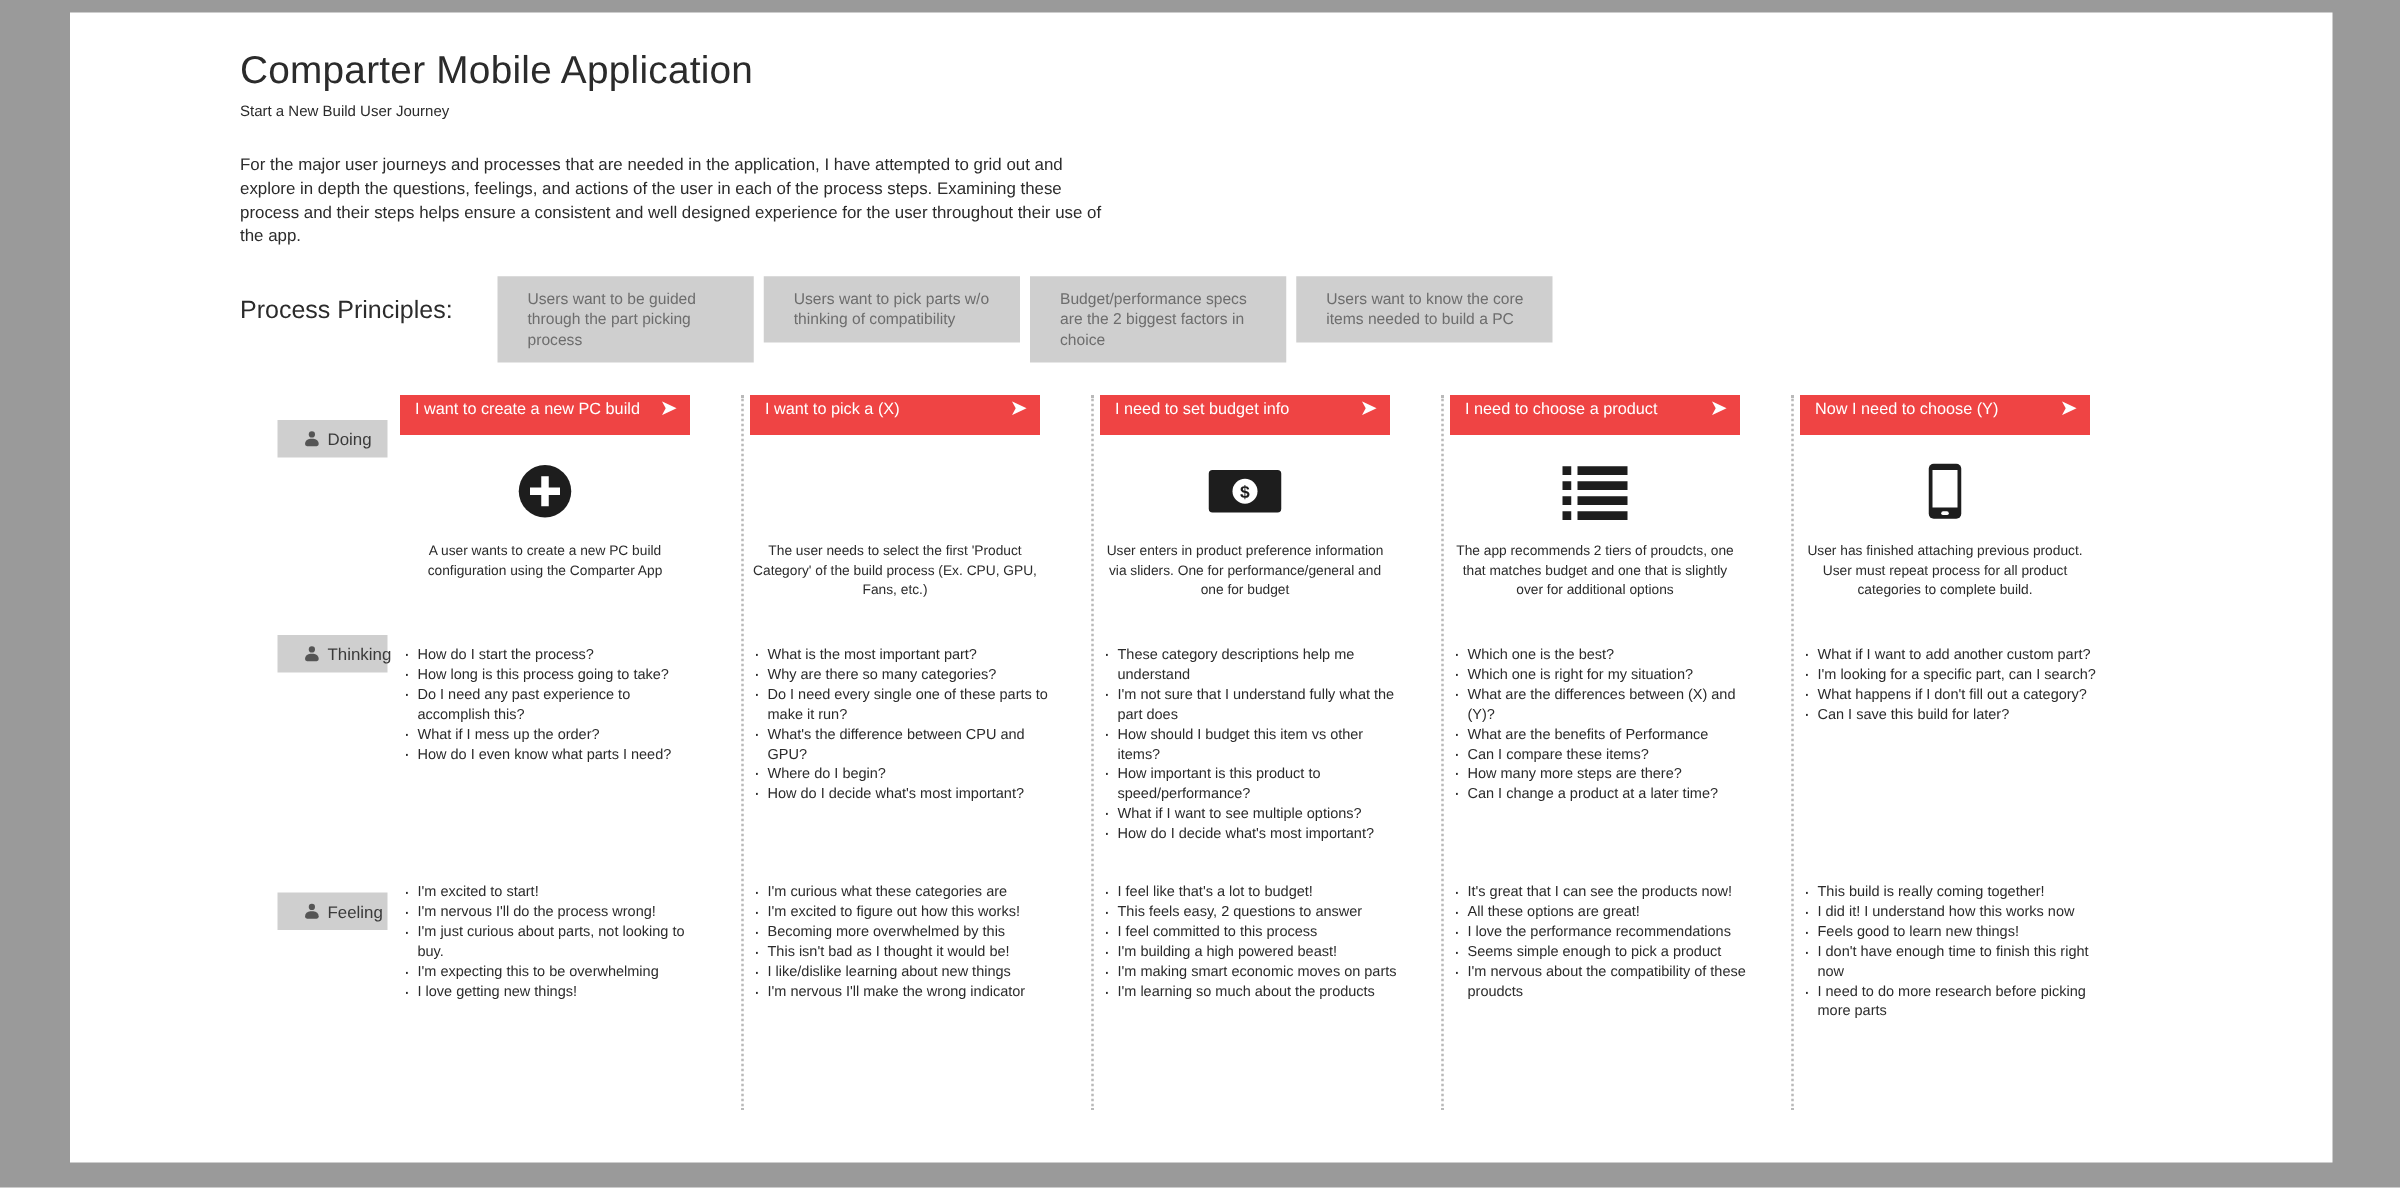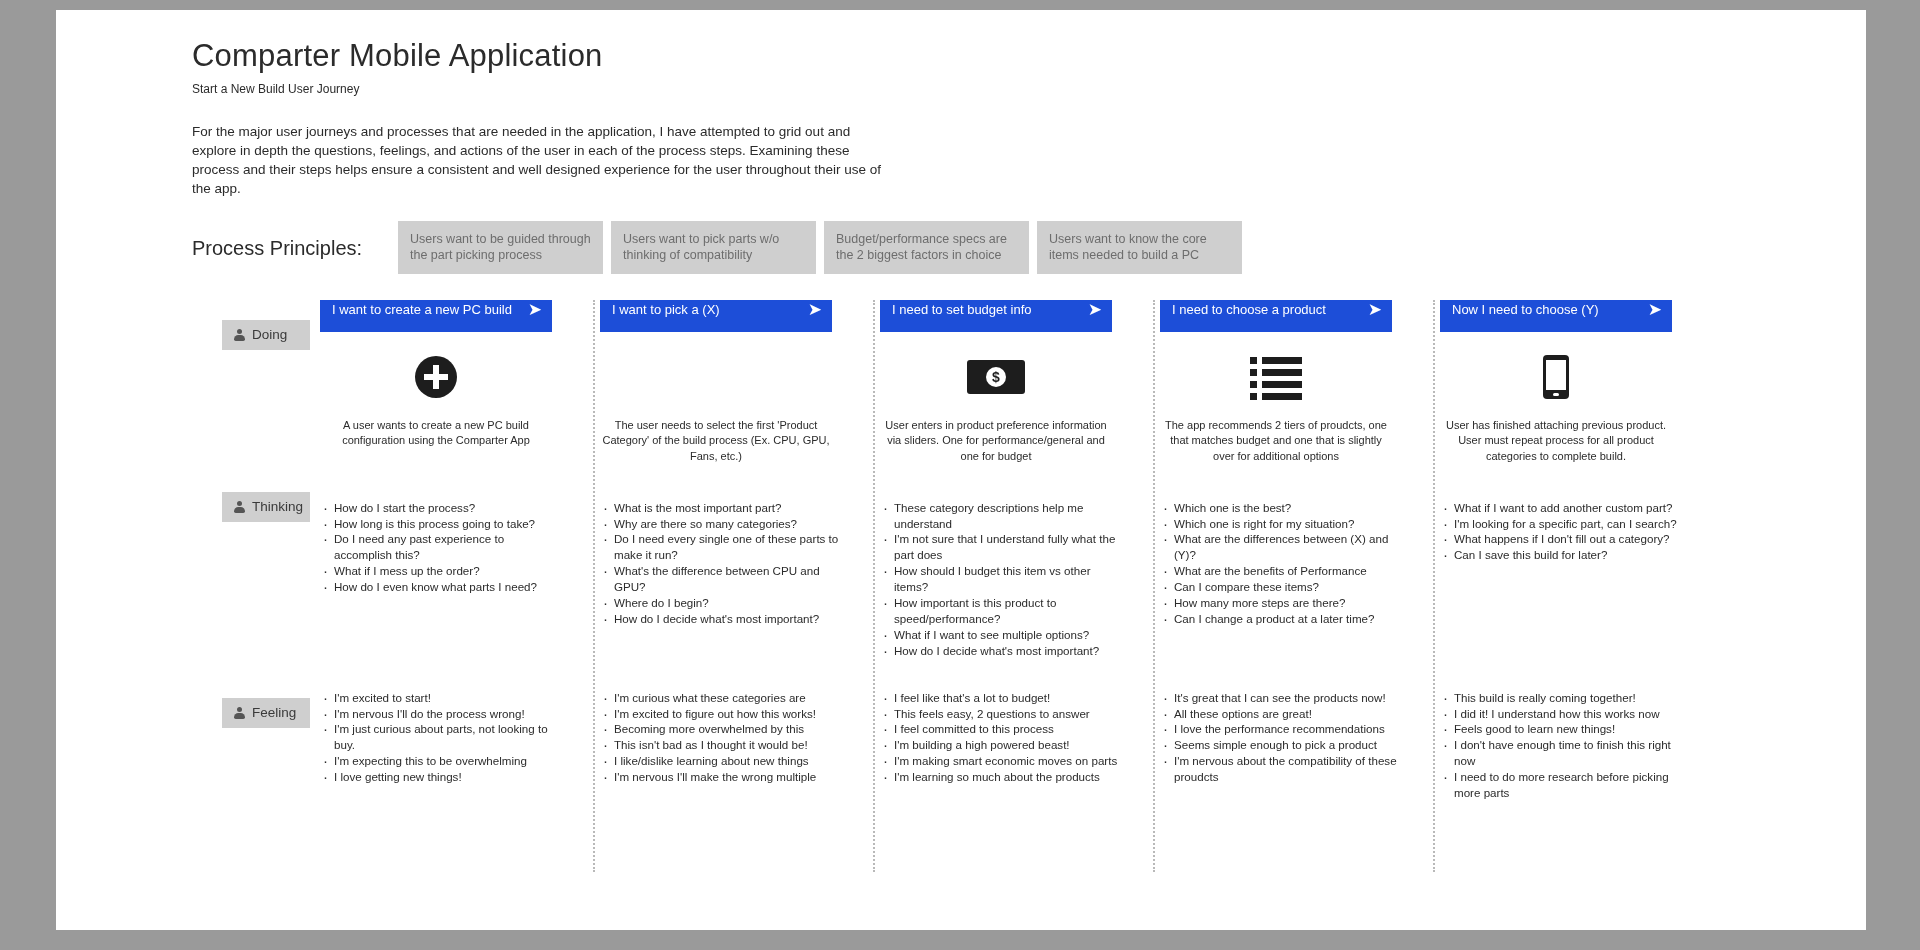--- a/index.html
+++ b/index.html
@@ -67,7 +67,7 @@
     color: #6d6d6d;
     font-size: 12.5px;
     line-height: 1.32;
-    padding: 10px 12px 10px 12px;
+    padding: 10px 12px 10px 24px;
     margin-right: 8px;
     box-sizing: border-box;
   }

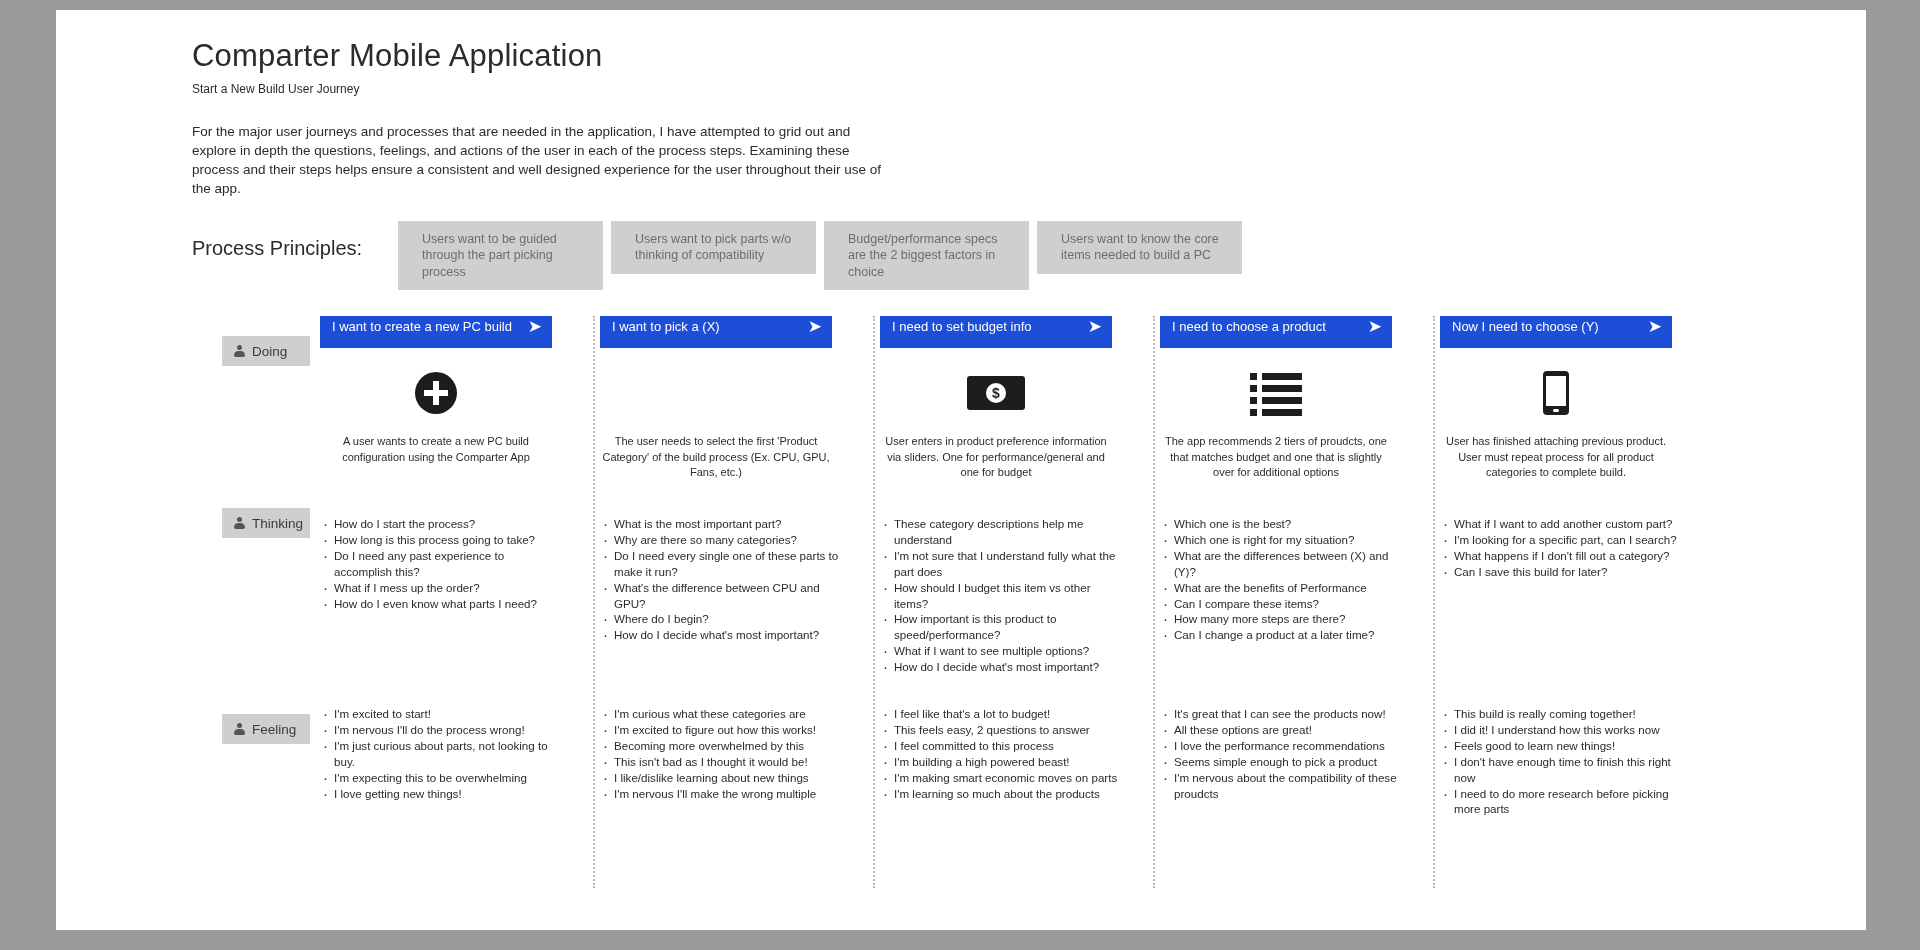--- a/index.html
+++ b/index.html
@@ -144,7 +144,7 @@
 
   .step-header {
     height: 32px;
-    background: #1d4ed8;
+    background: #ef4444;
     color: #ffffff;
     font-size: 13px;
     display: flex;

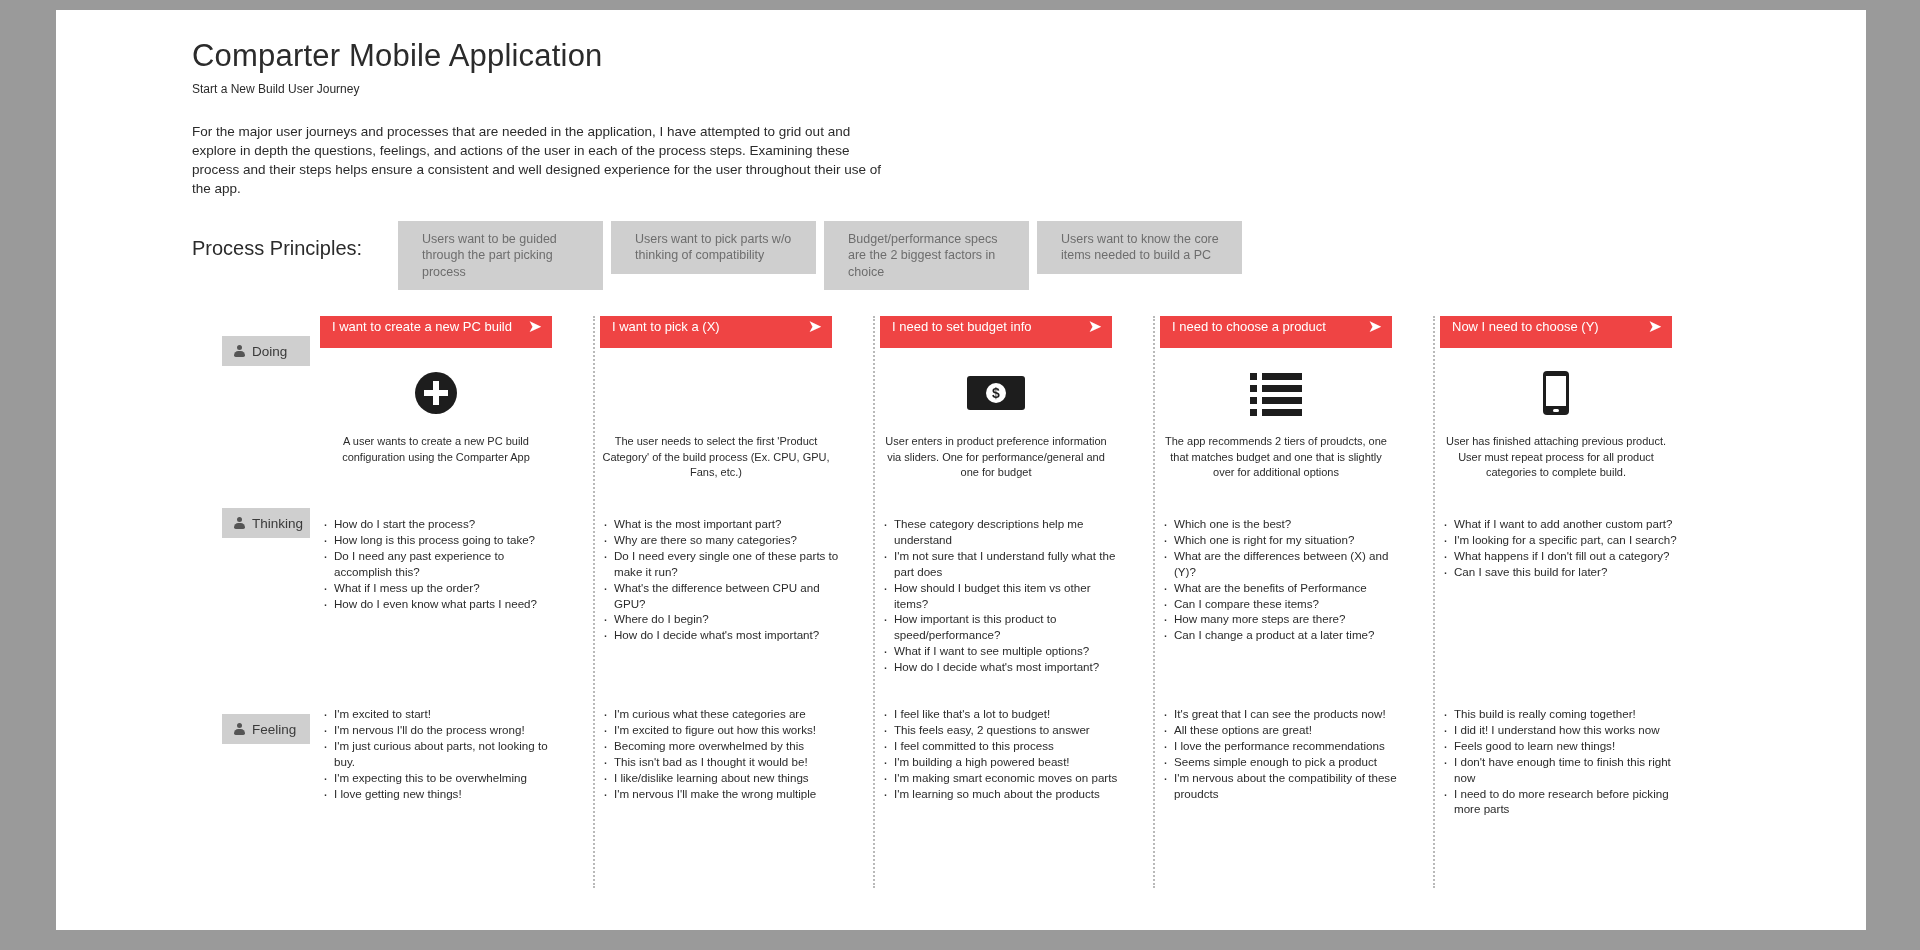--- a/index.html
+++ b/index.html
@@ -94,7 +94,7 @@
     display: flex;
     align-items: center;
     gap: 7px;
-    padding-left: 12px;
+    padding-left: 22px;
     box-sizing: border-box;
   }
   .row-label .person {

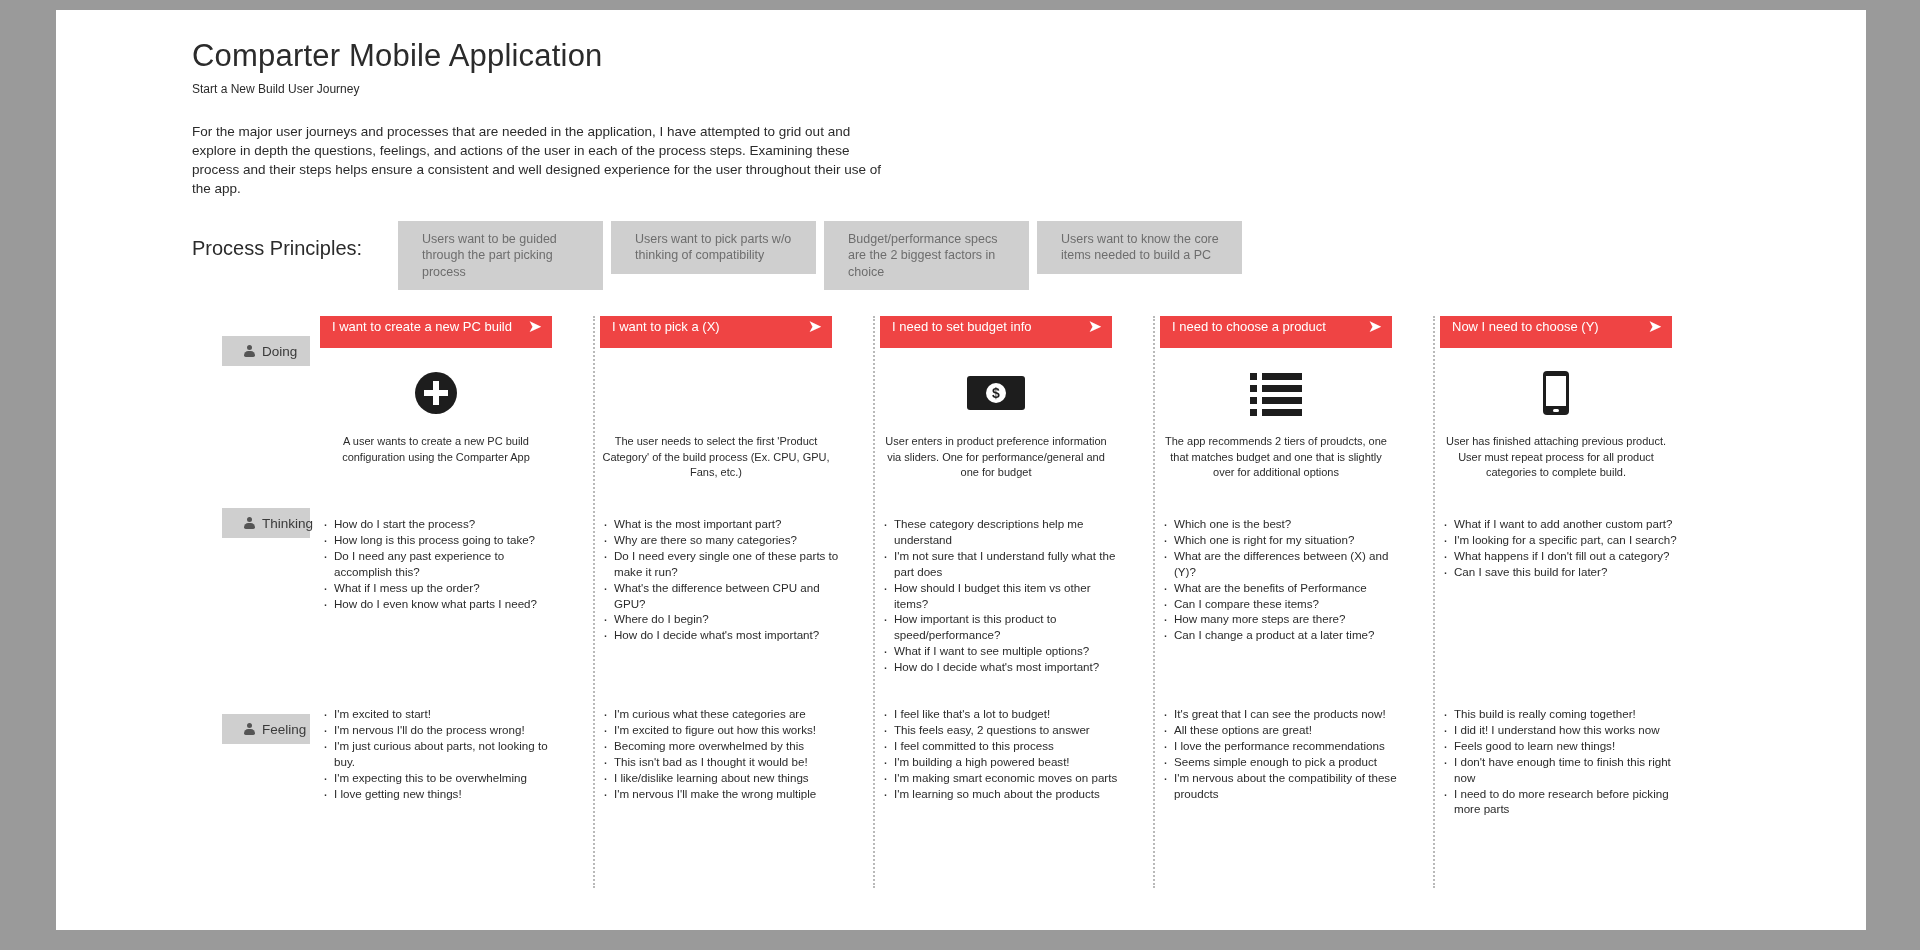--- a/index.html
+++ b/index.html
@@ -367,7 +367,7 @@
             <li>Becoming more overwhelmed by this</li>
             <li>This isn't bad as I thought it would be!</li>
             <li>I like/dislike learning about new things</li>
-            <li>I'm nervous I'll make the wrong multiple</li>
+            <li>I'm nervous I'll make the wrong indicator</li>
           </ul>
         </div>
 

